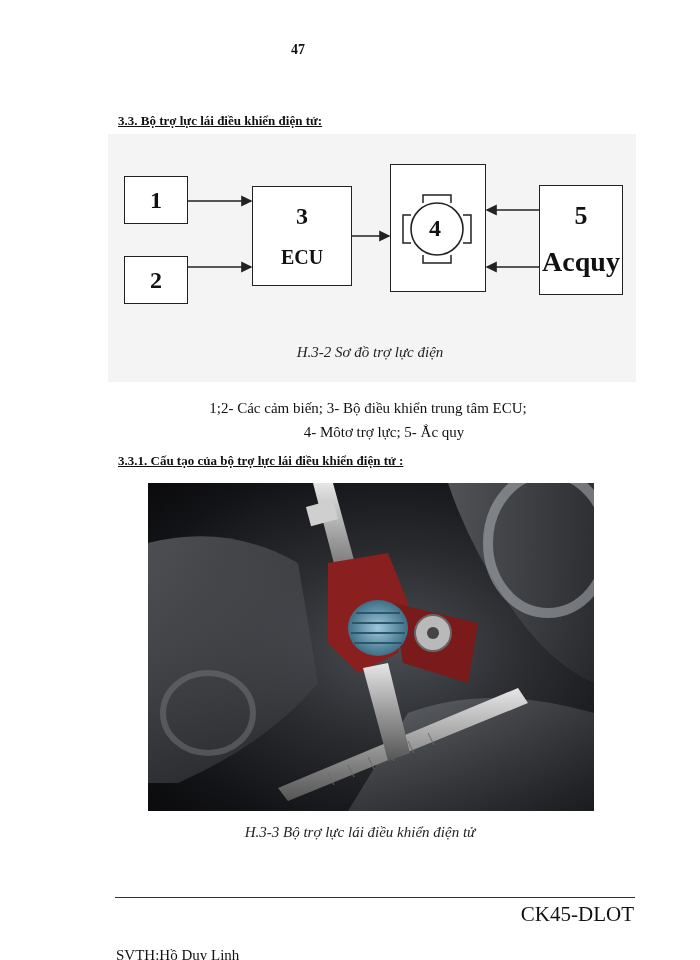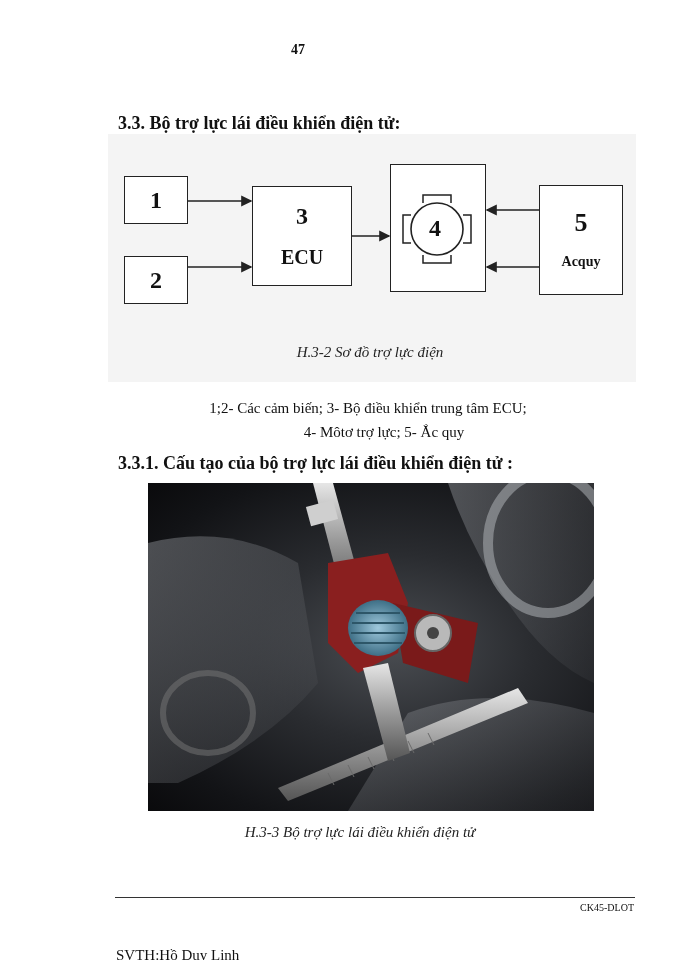--- a/index.html
+++ b/index.html
@@ -8,7 +8,7 @@
 
     .page-number { position: absolute; top: 42px; left: 0; width: 596px; text-align: center; font-weight: bold; font-size: 14px; }
 
-    .h-section { position: absolute; left: 118px; font-weight: bold; font-size: 18px; }
+    .h-section { position: absolute; left: 118px; font-weight: bold; font-size: 13px; text-decoration: underline; }
     #h33 { top: 113px; }
     #h331 { top: 453px; }
 

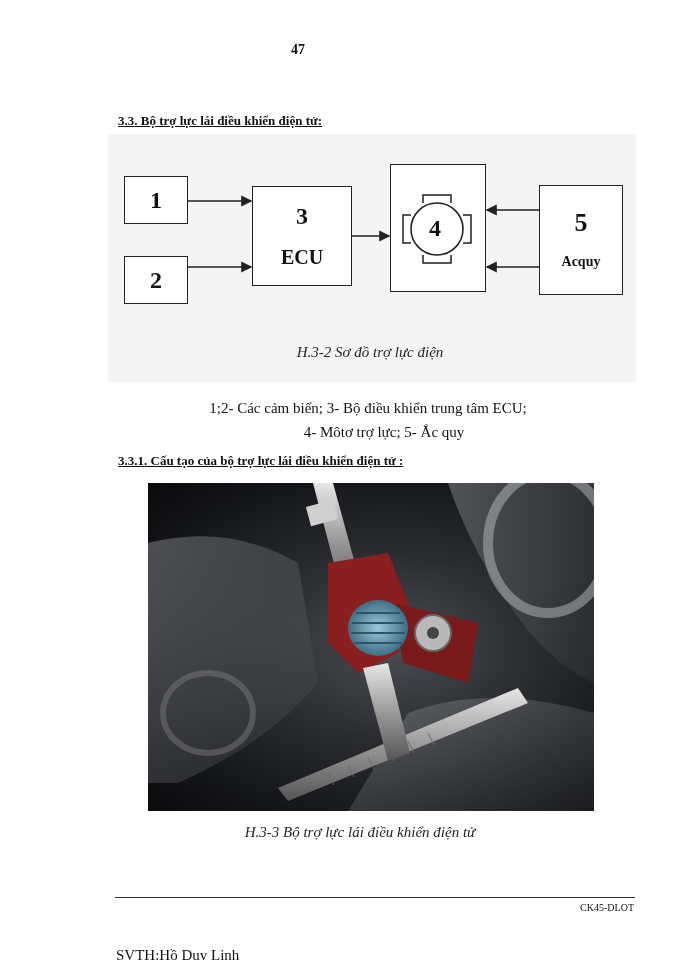--- a/index.html
+++ b/index.html
@@ -22,7 +22,7 @@
     #box4 { left: 282px; top: 30px; width: 96px; height: 128px; }
     #box5 { left: 431px; top: 51px; width: 84px; height: 110px; }
     #box5 .num { font-size: 26px; }
-    #box5 .lbl { font-size: 14px; }
+    #box5 .lbl { font-size: 28px; }
 
     .diagram-svg { position: absolute; left: 0; top: 0; }
 

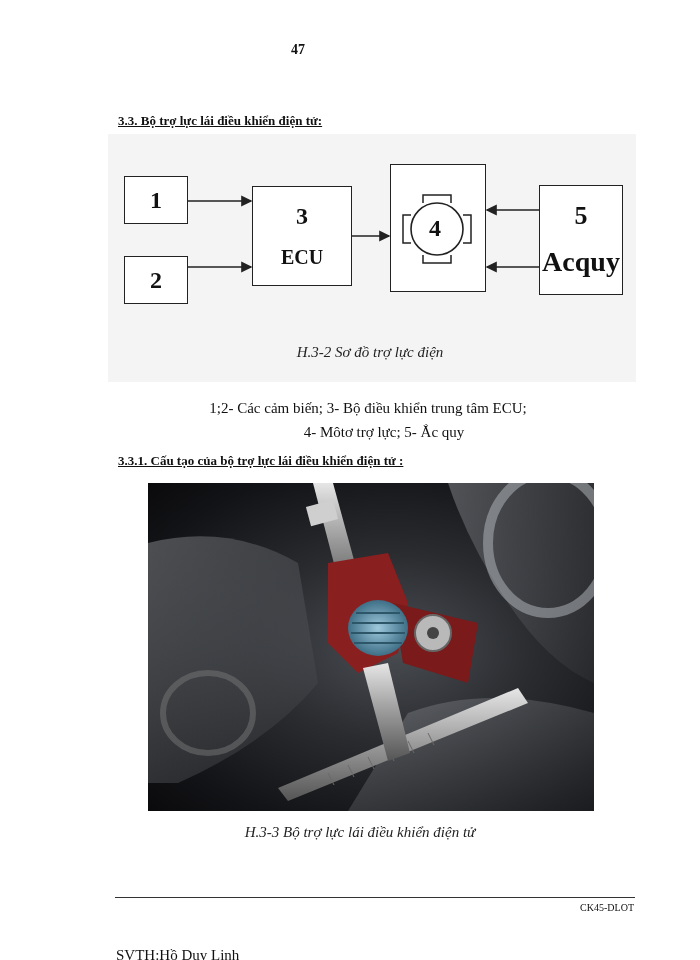--- a/index.html
+++ b/index.html
@@ -39,7 +39,7 @@
 
     .footer-rule { position: absolute; left: 115px; top: 897px; width: 520px; height: 1px; background: #333; }
     .footer-left { position: absolute; left: 116px; top: 902px; font-size: 15px; margin-top: 45px; }
-    .footer-right { position: absolute; right: 66px; top: 902px; font-size: 10px; }
+    .footer-right { position: absolute; right: 66px; top: 902px; font-size: 21px; }
   </style>
 </head>
 <body>

